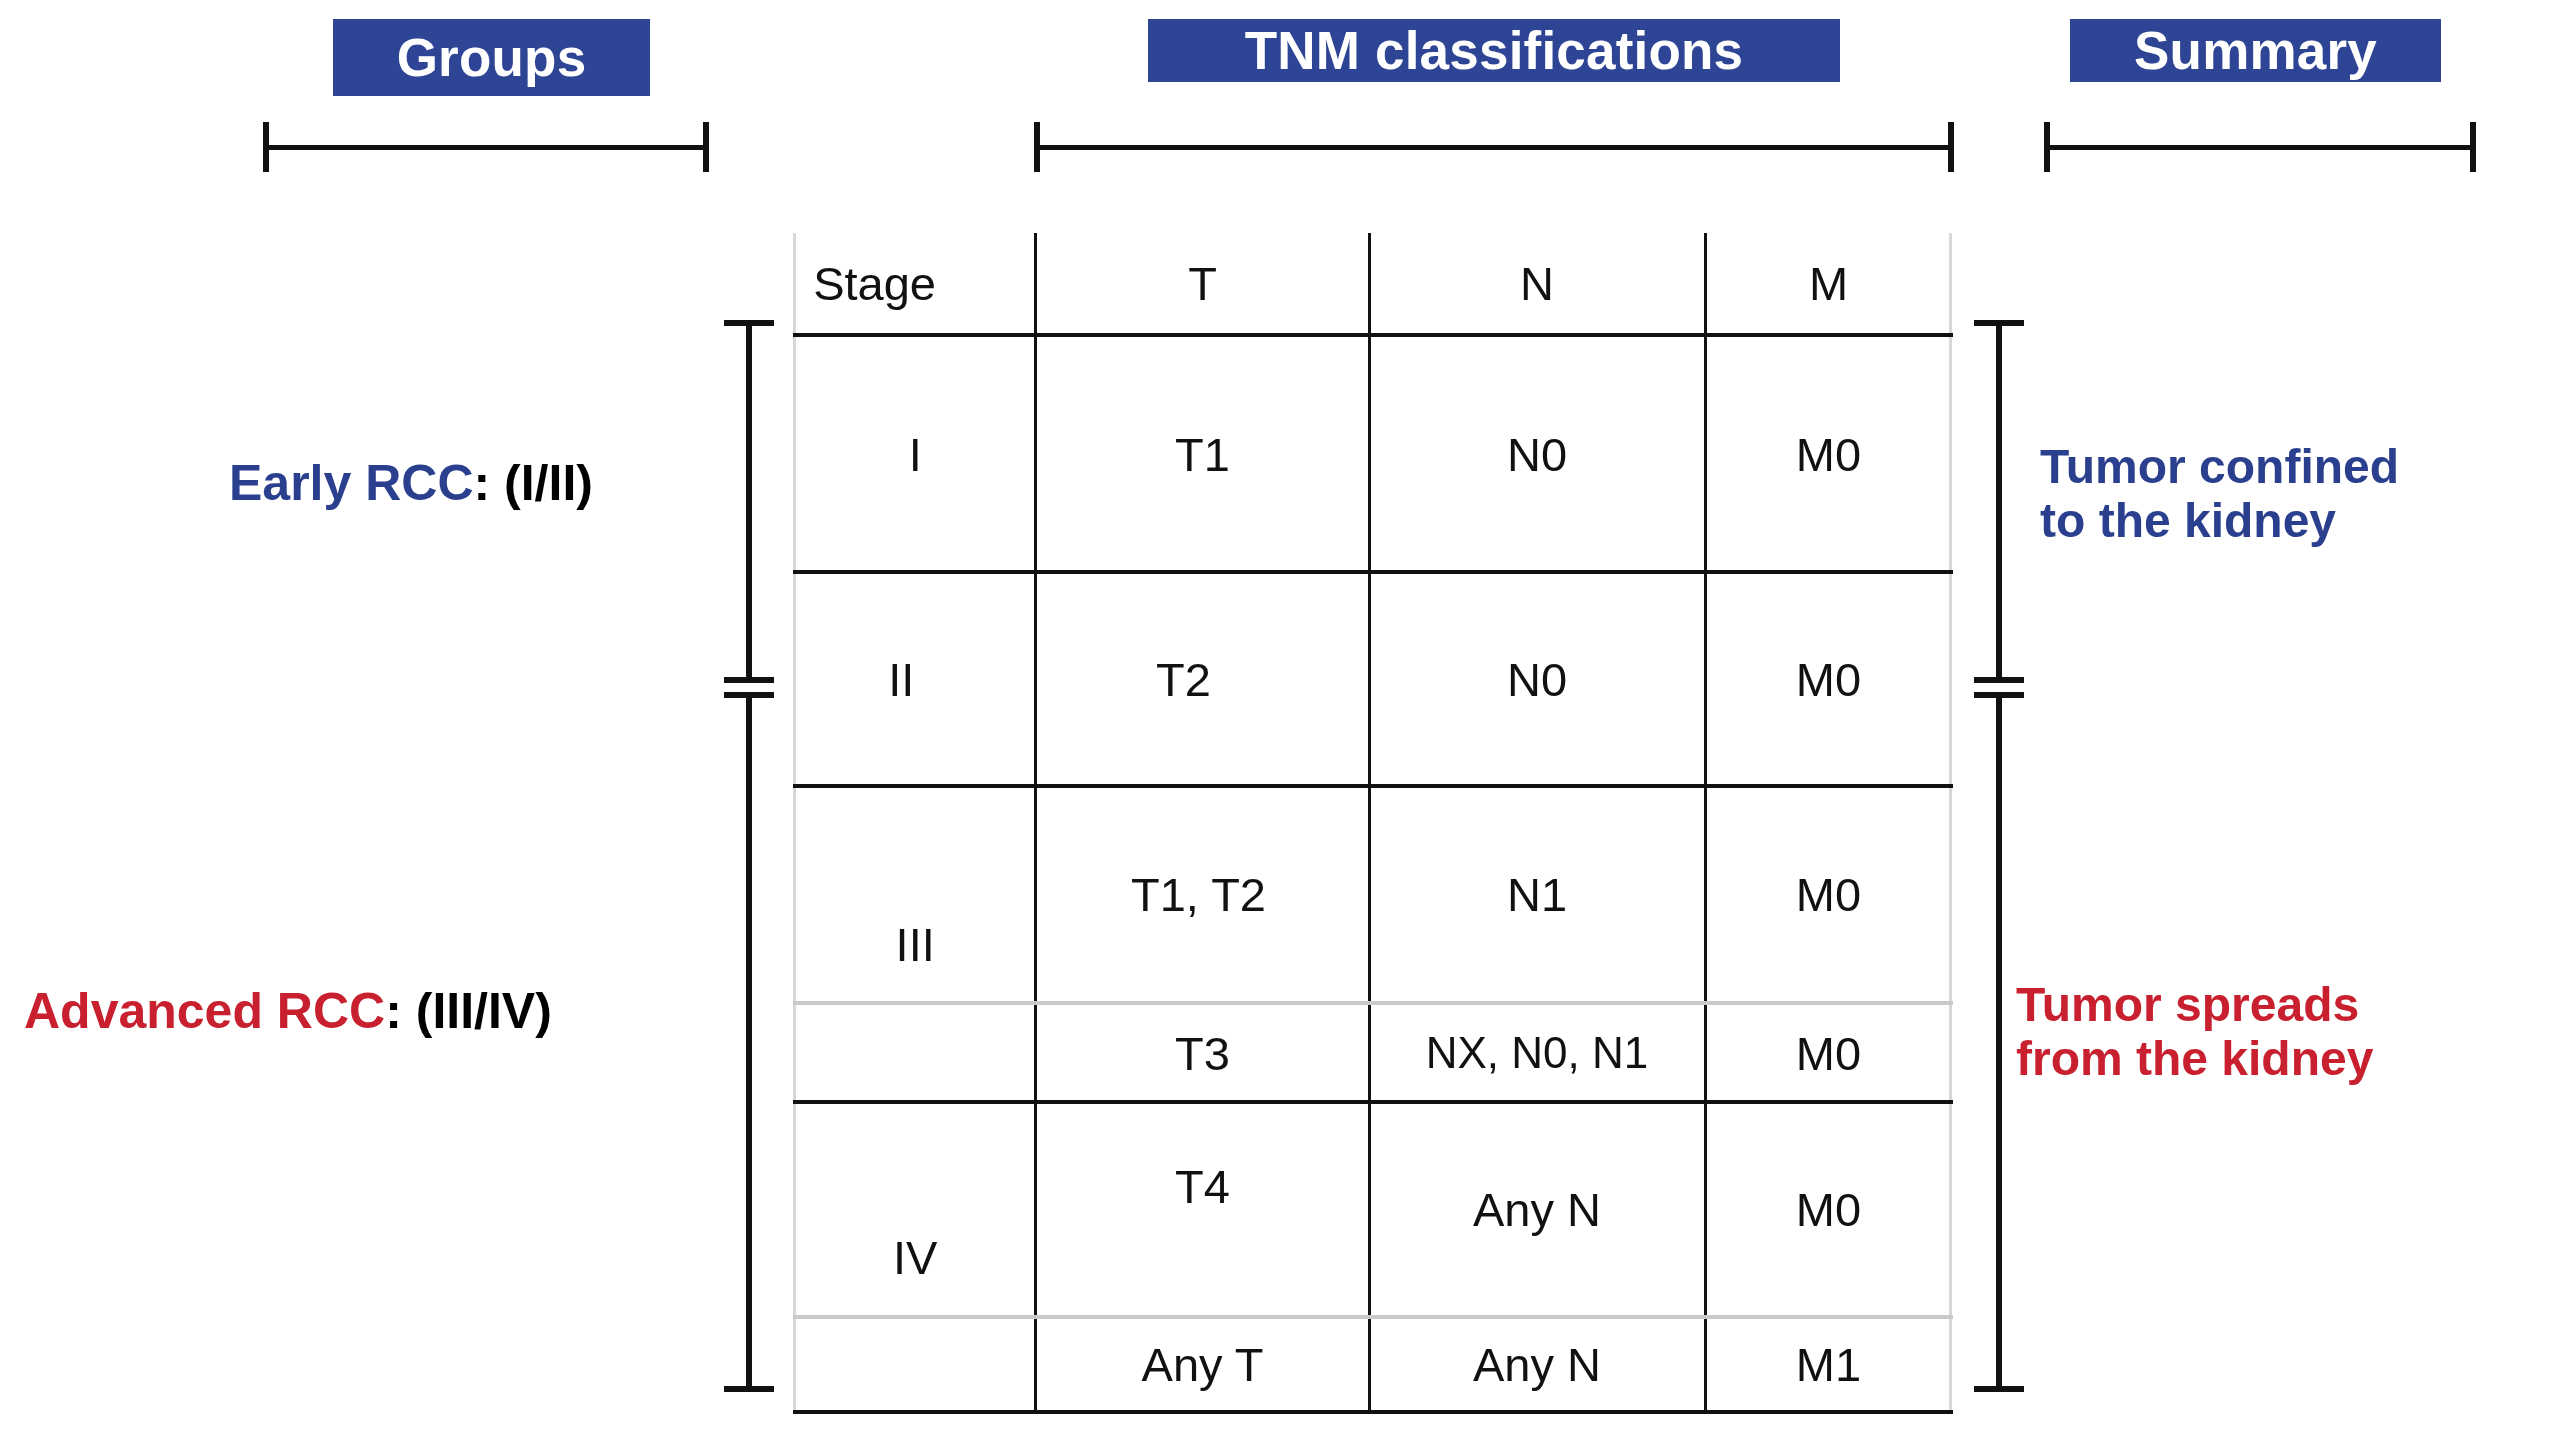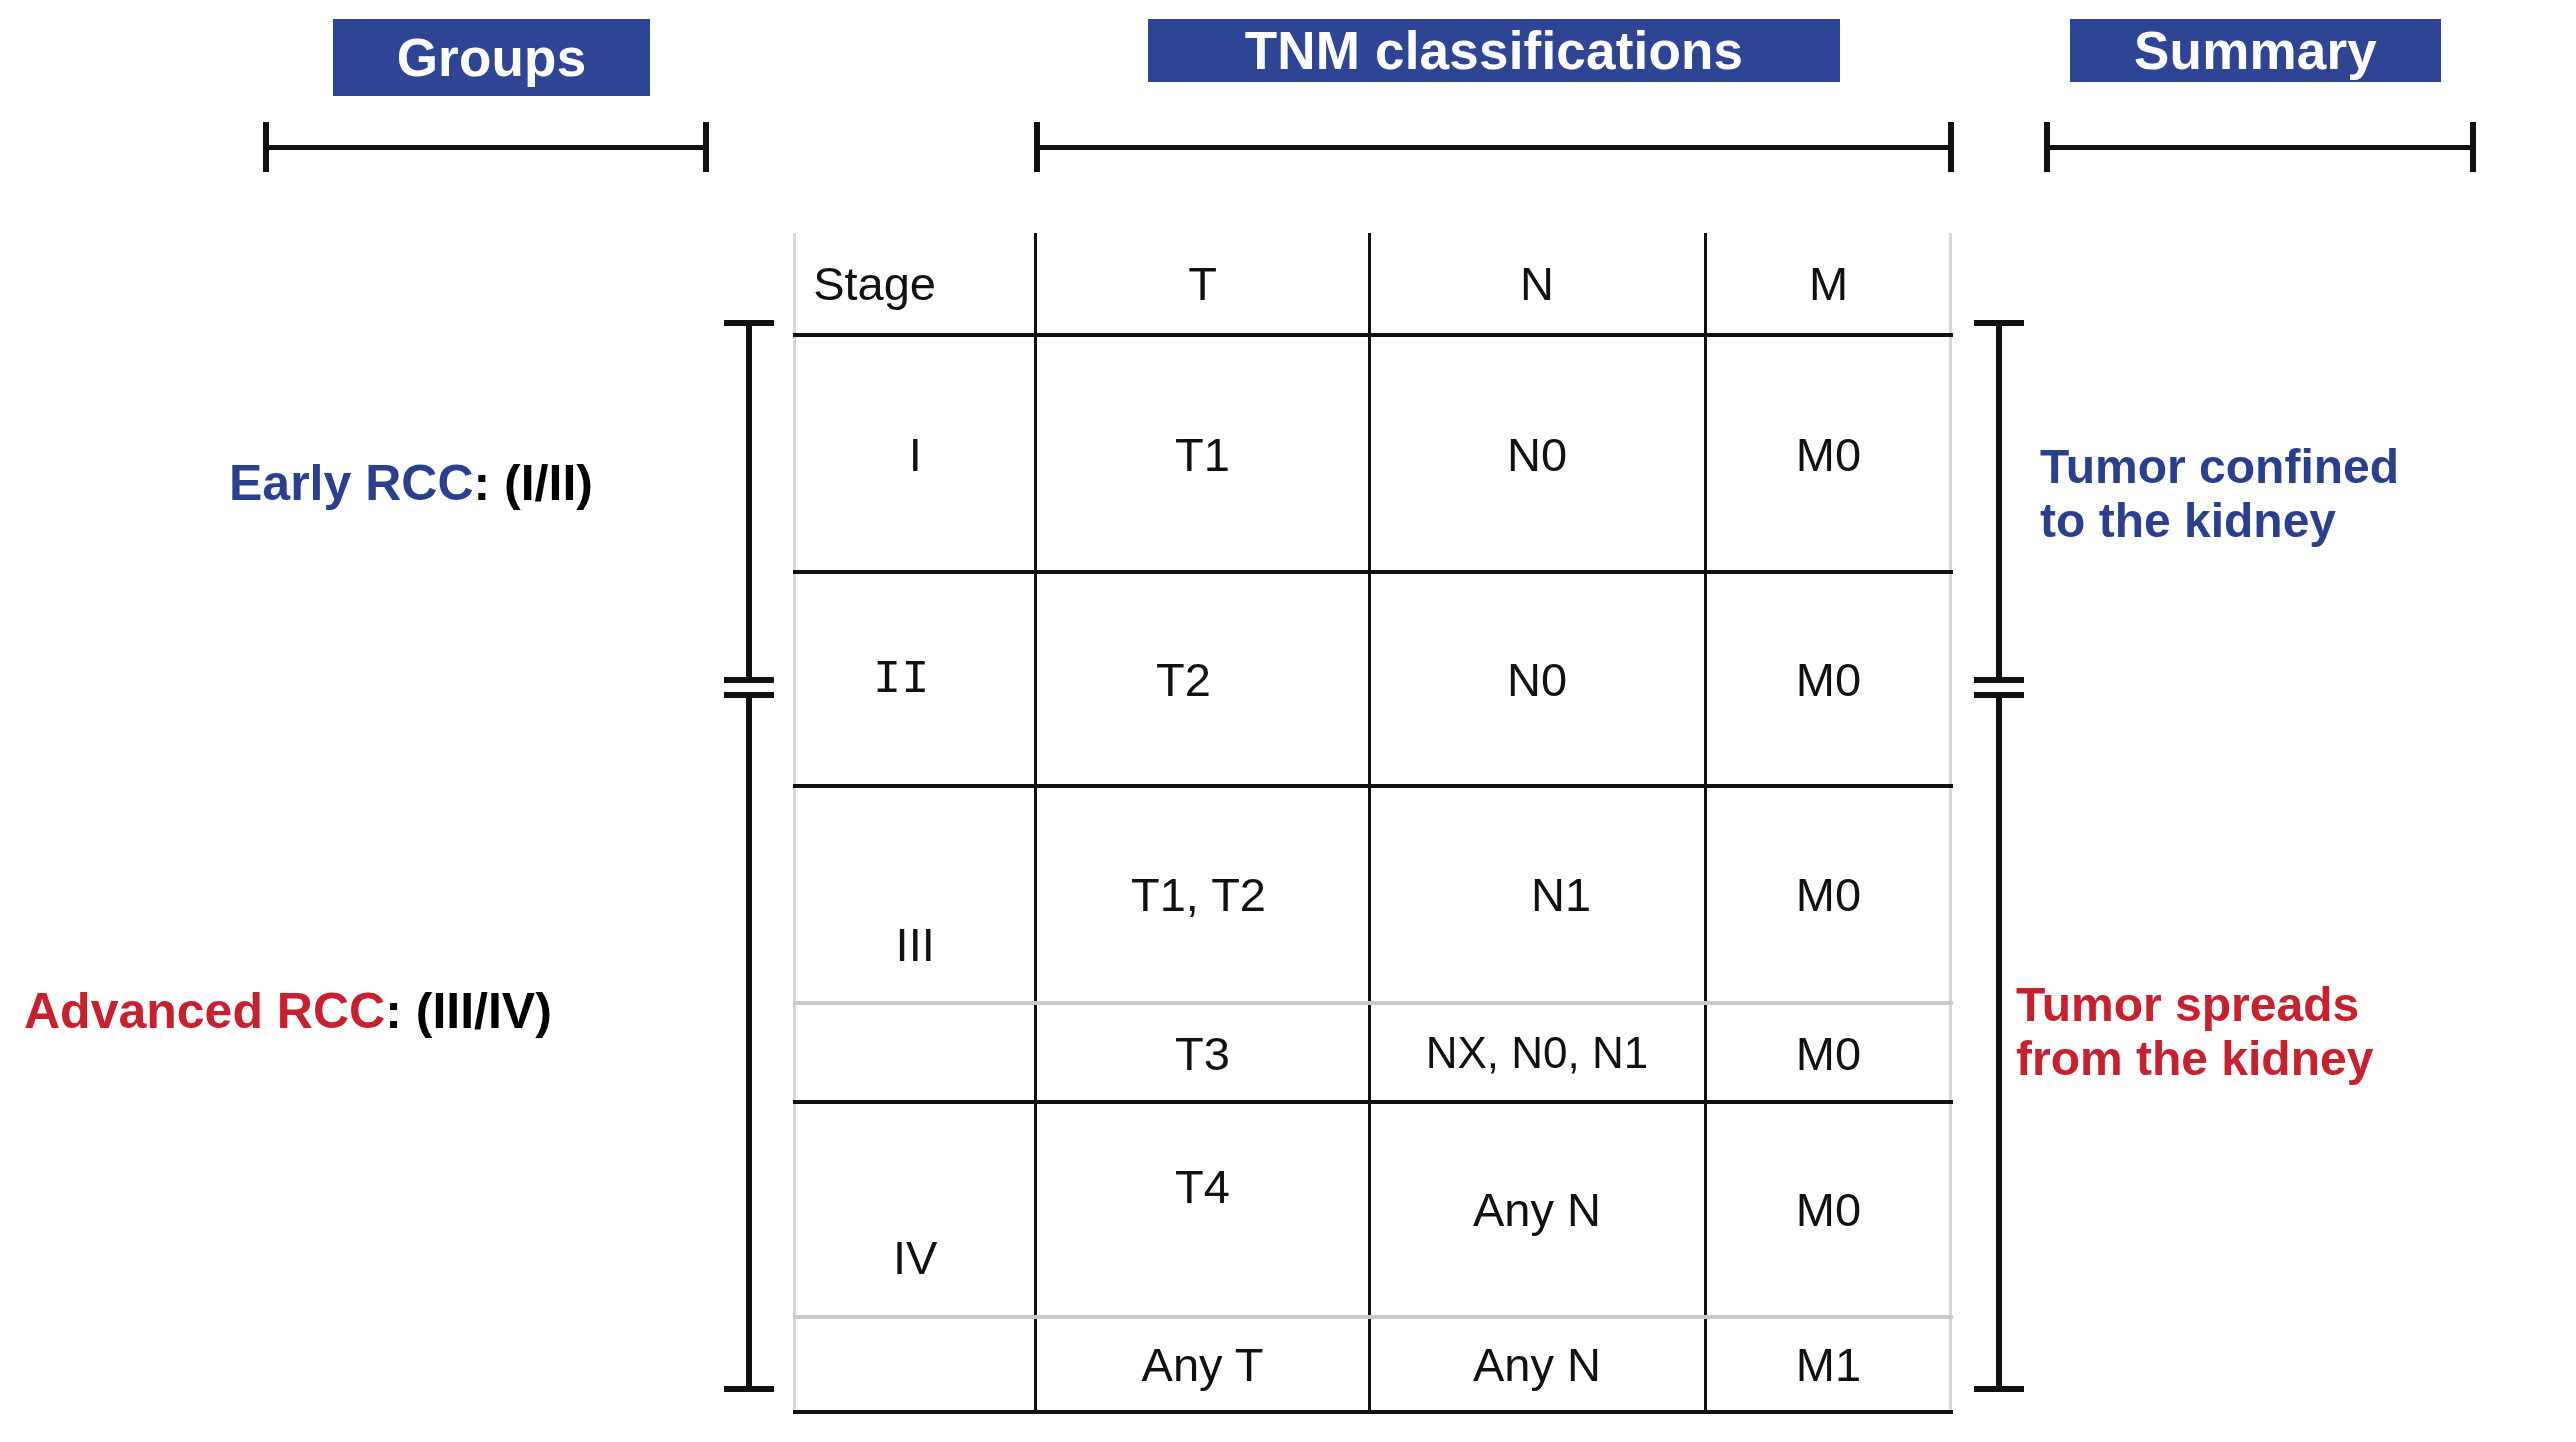--- a/index.html
+++ b/index.html
@@ -151,7 +151,7 @@
     <div class="cell" style="left:578px;top:104px;width:332px;height:234px;">N0</div>
     <div class="cell" style="left:914px;top:104px;width:243px;height:234px;">M0</div>
 
-    <div class="cell" style="left:3.2px;top:341px;width:210px;height:210px;font-family:Liberation Mono, monospace;">II</div>
+    <div class="cell" style="left:3.2px;top:341px;width:210px;height:210px;">II</div>
     <div class="cell" style="left:244px;top:341px;width:293px;height:210px;">T2</div>
     <div class="cell" style="left:578px;top:341px;width:332px;height:210px;">N0</div>
     <div class="cell" style="left:914px;top:341px;width:243px;height:210px;">M0</div>

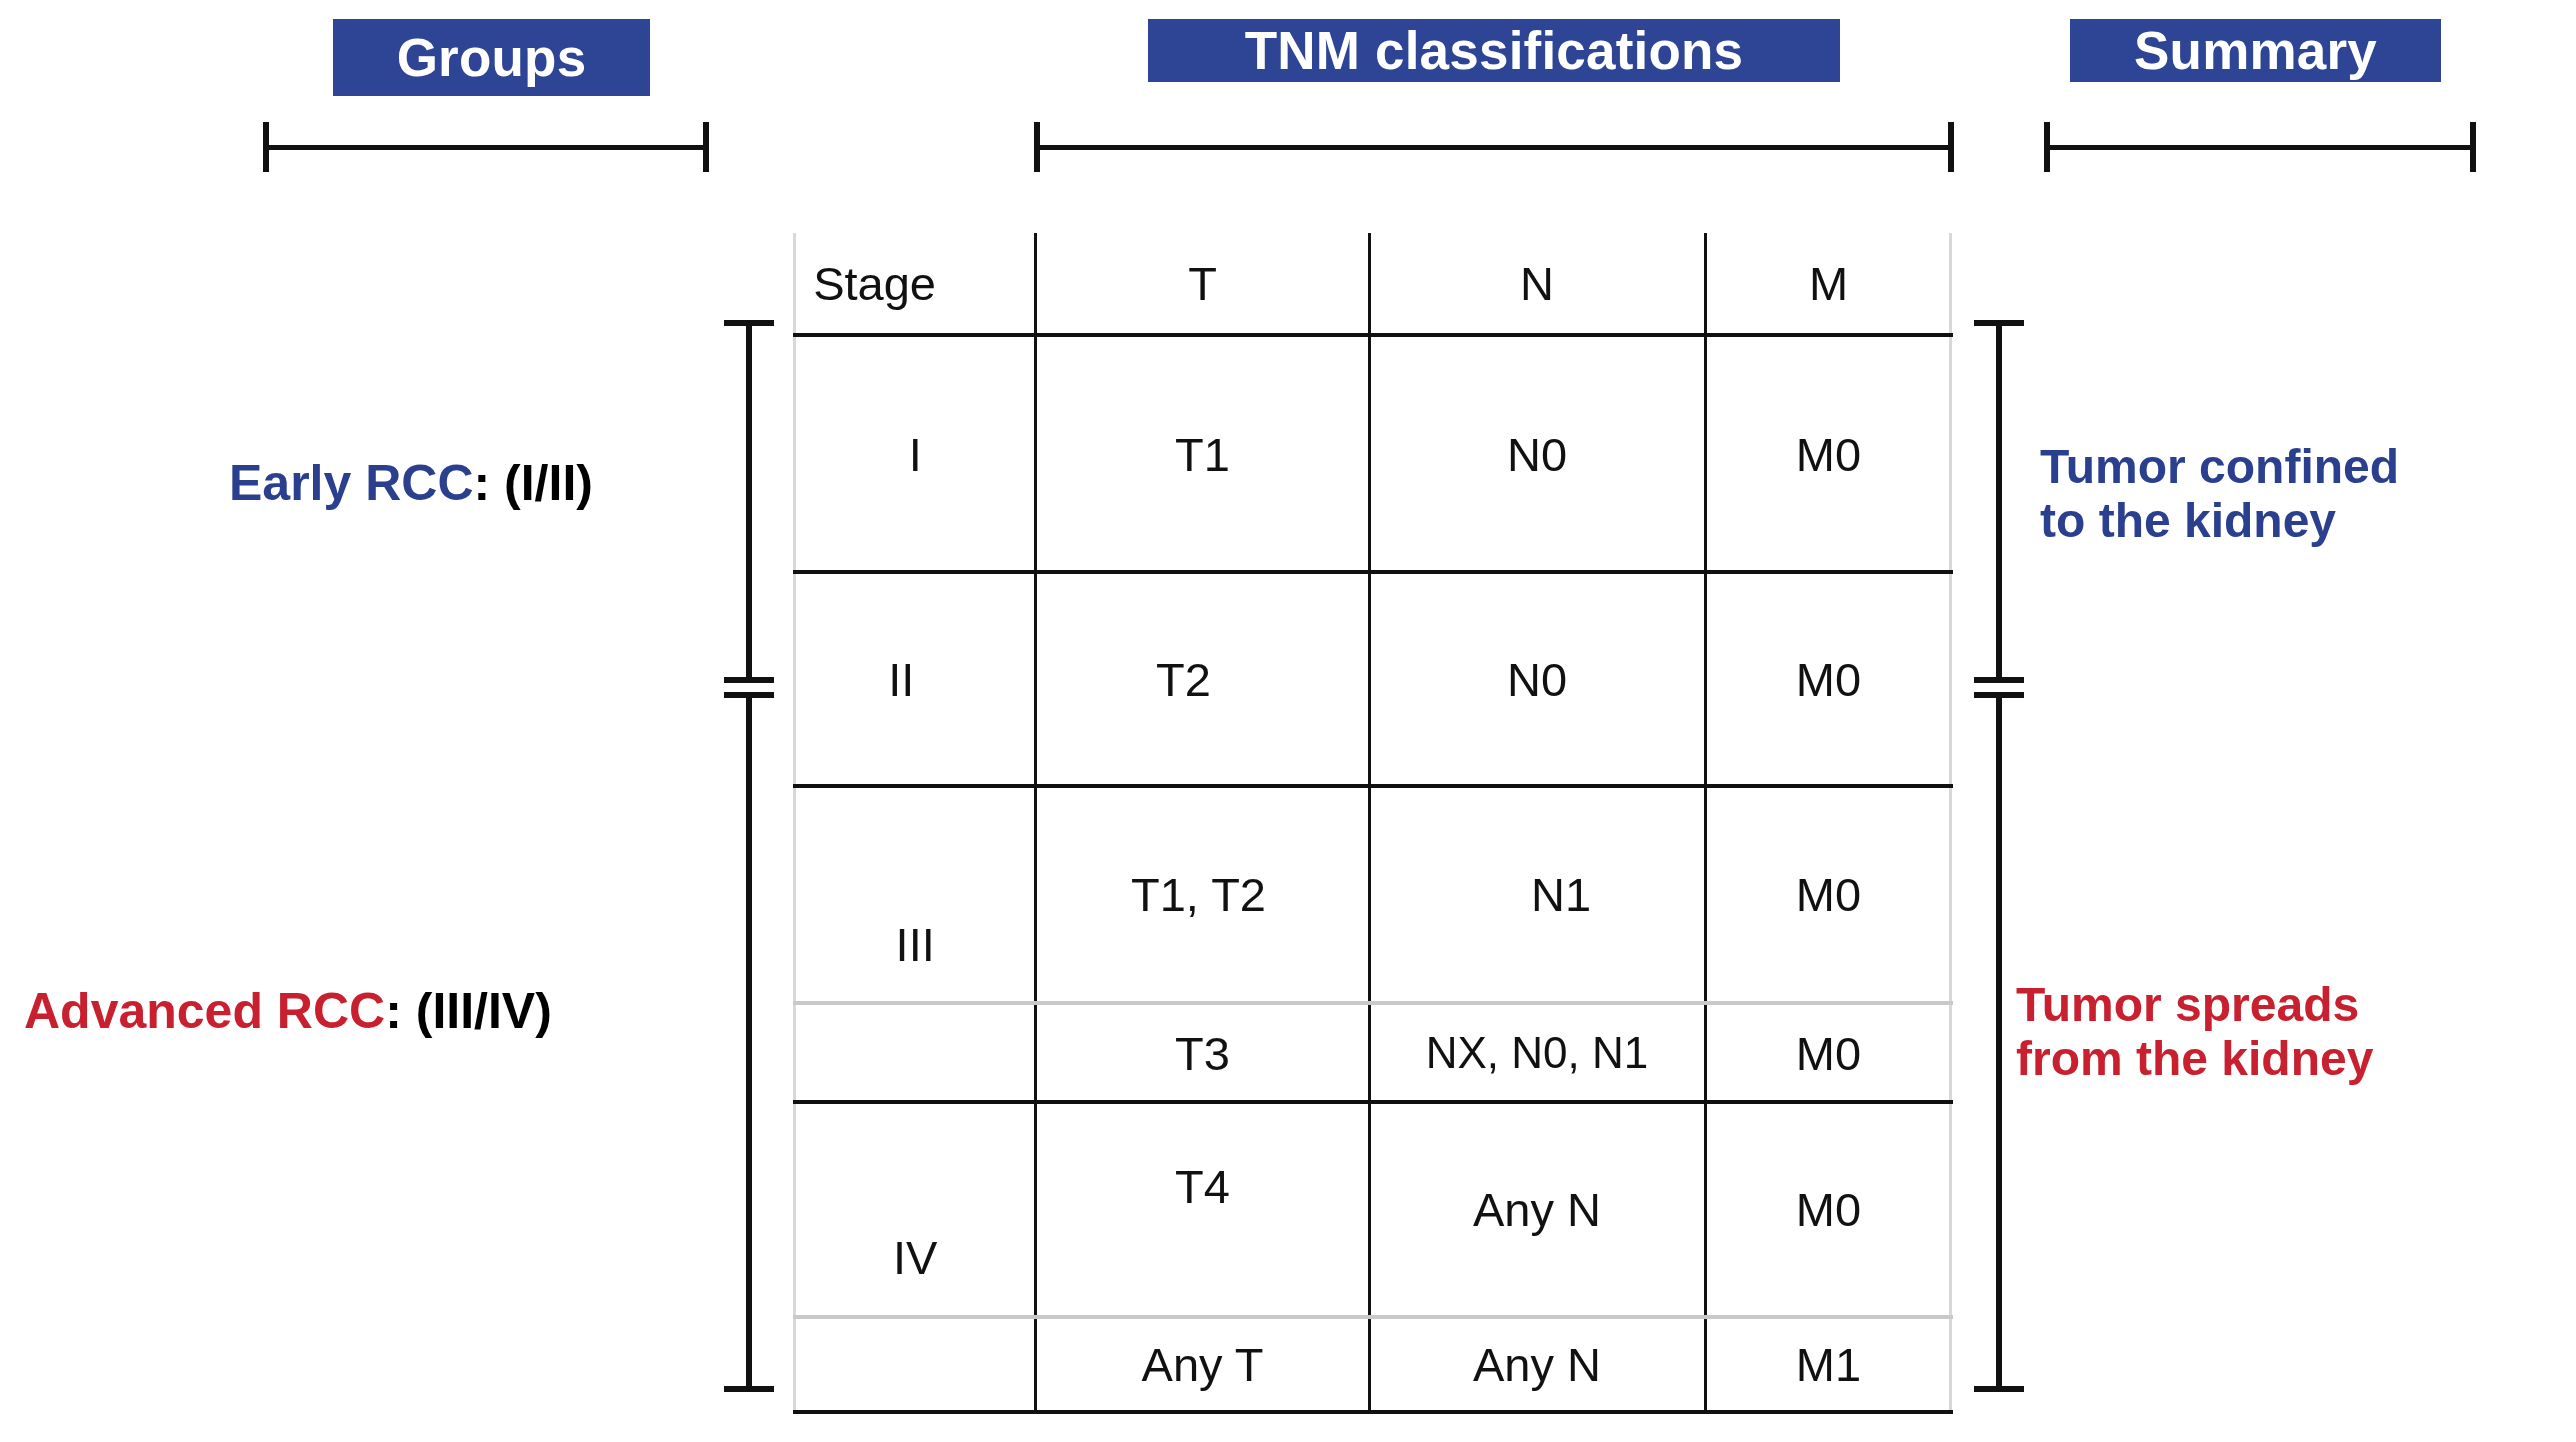--- a/index.html
+++ b/index.html
@@ -159,7 +159,7 @@
     <div class="cell" style="left:3.2px;top:555px;width:238px;height:312px;">III</div>
 
     <div class="cell" style="left:240px;top:555px;width:331px;height:213px;">T1, T2</div>
-    <div class="cell" style="left:578px;top:555px;width:332px;height:213px;padding-left:24px;">N1</div>
+    <div class="cell" style="left:578px;top:555px;width:332px;height:213px;">N1</div>
     <div class="cell" style="left:914px;top:555px;width:243px;height:213px;">M0</div>
 
     <div class="cell" style="left:244px;top:772px;width:331px;height:96px;">T3</div>

